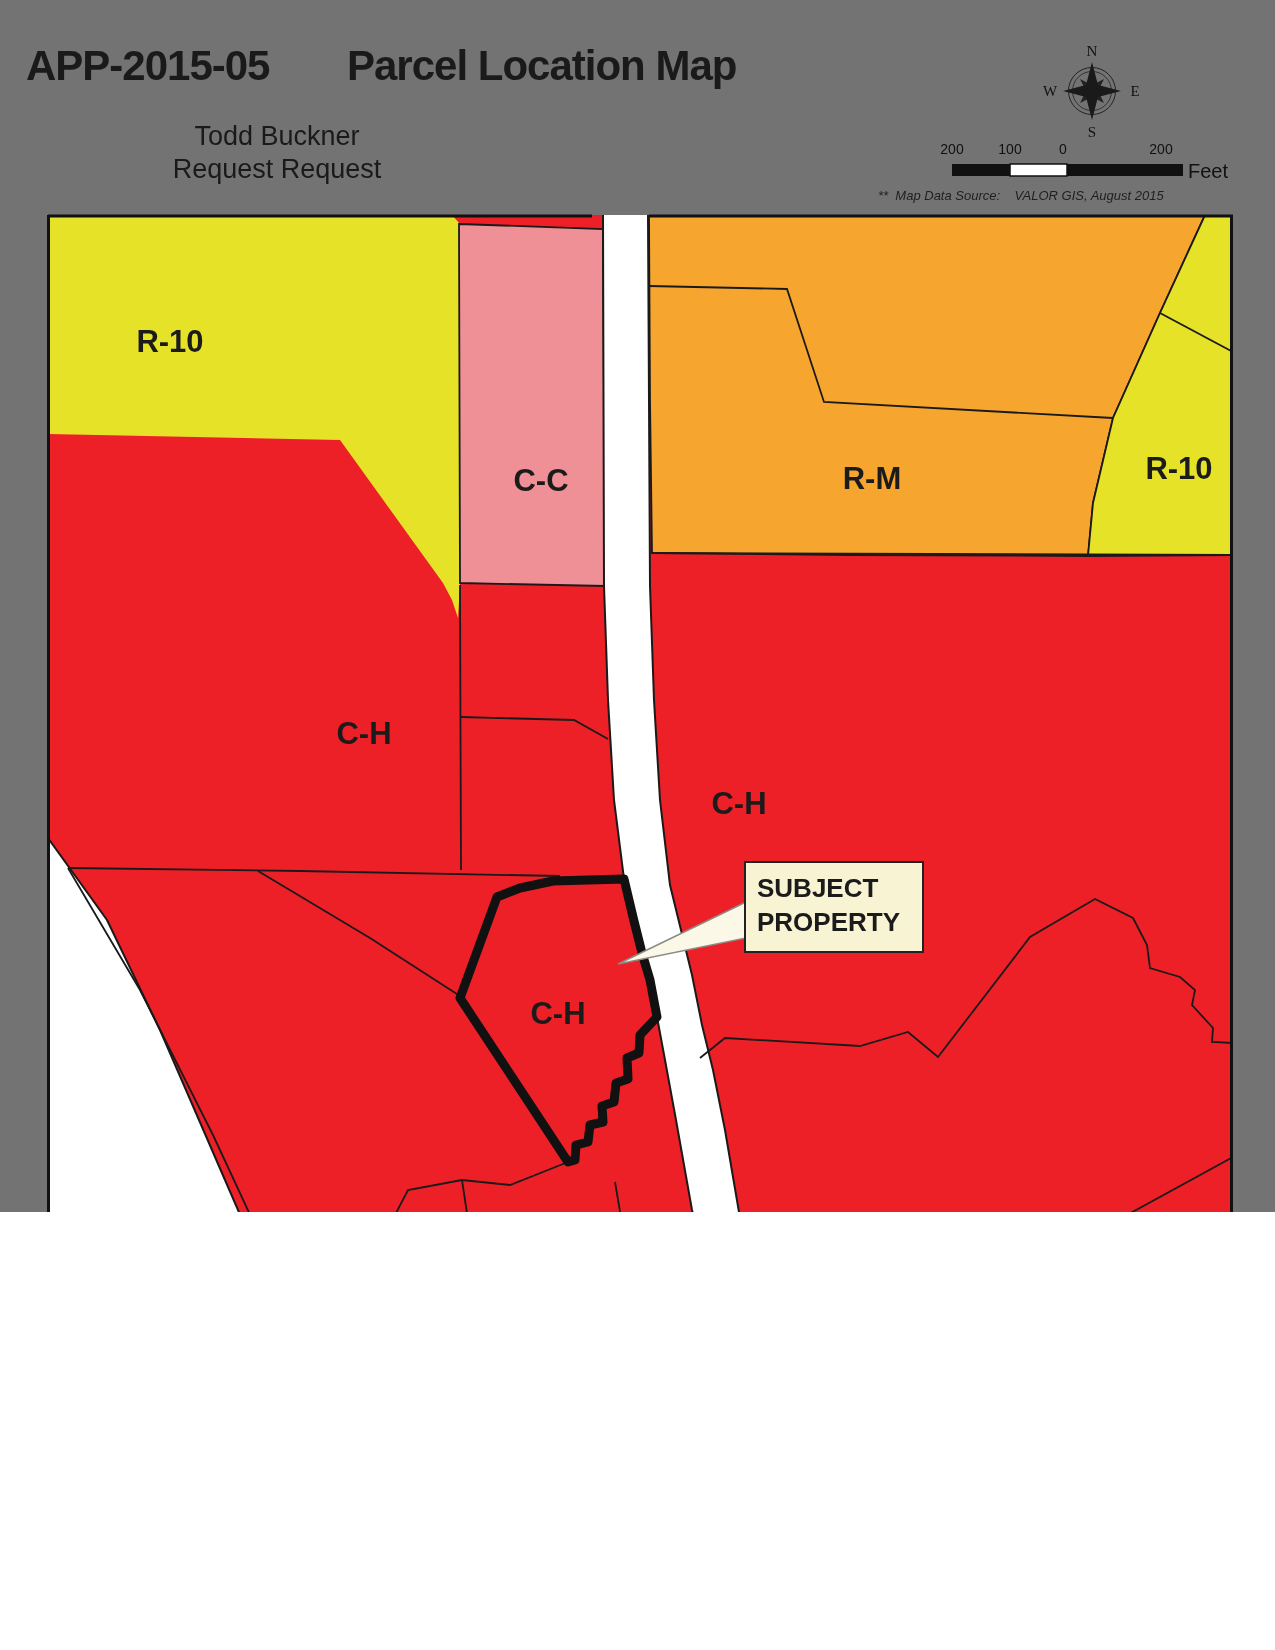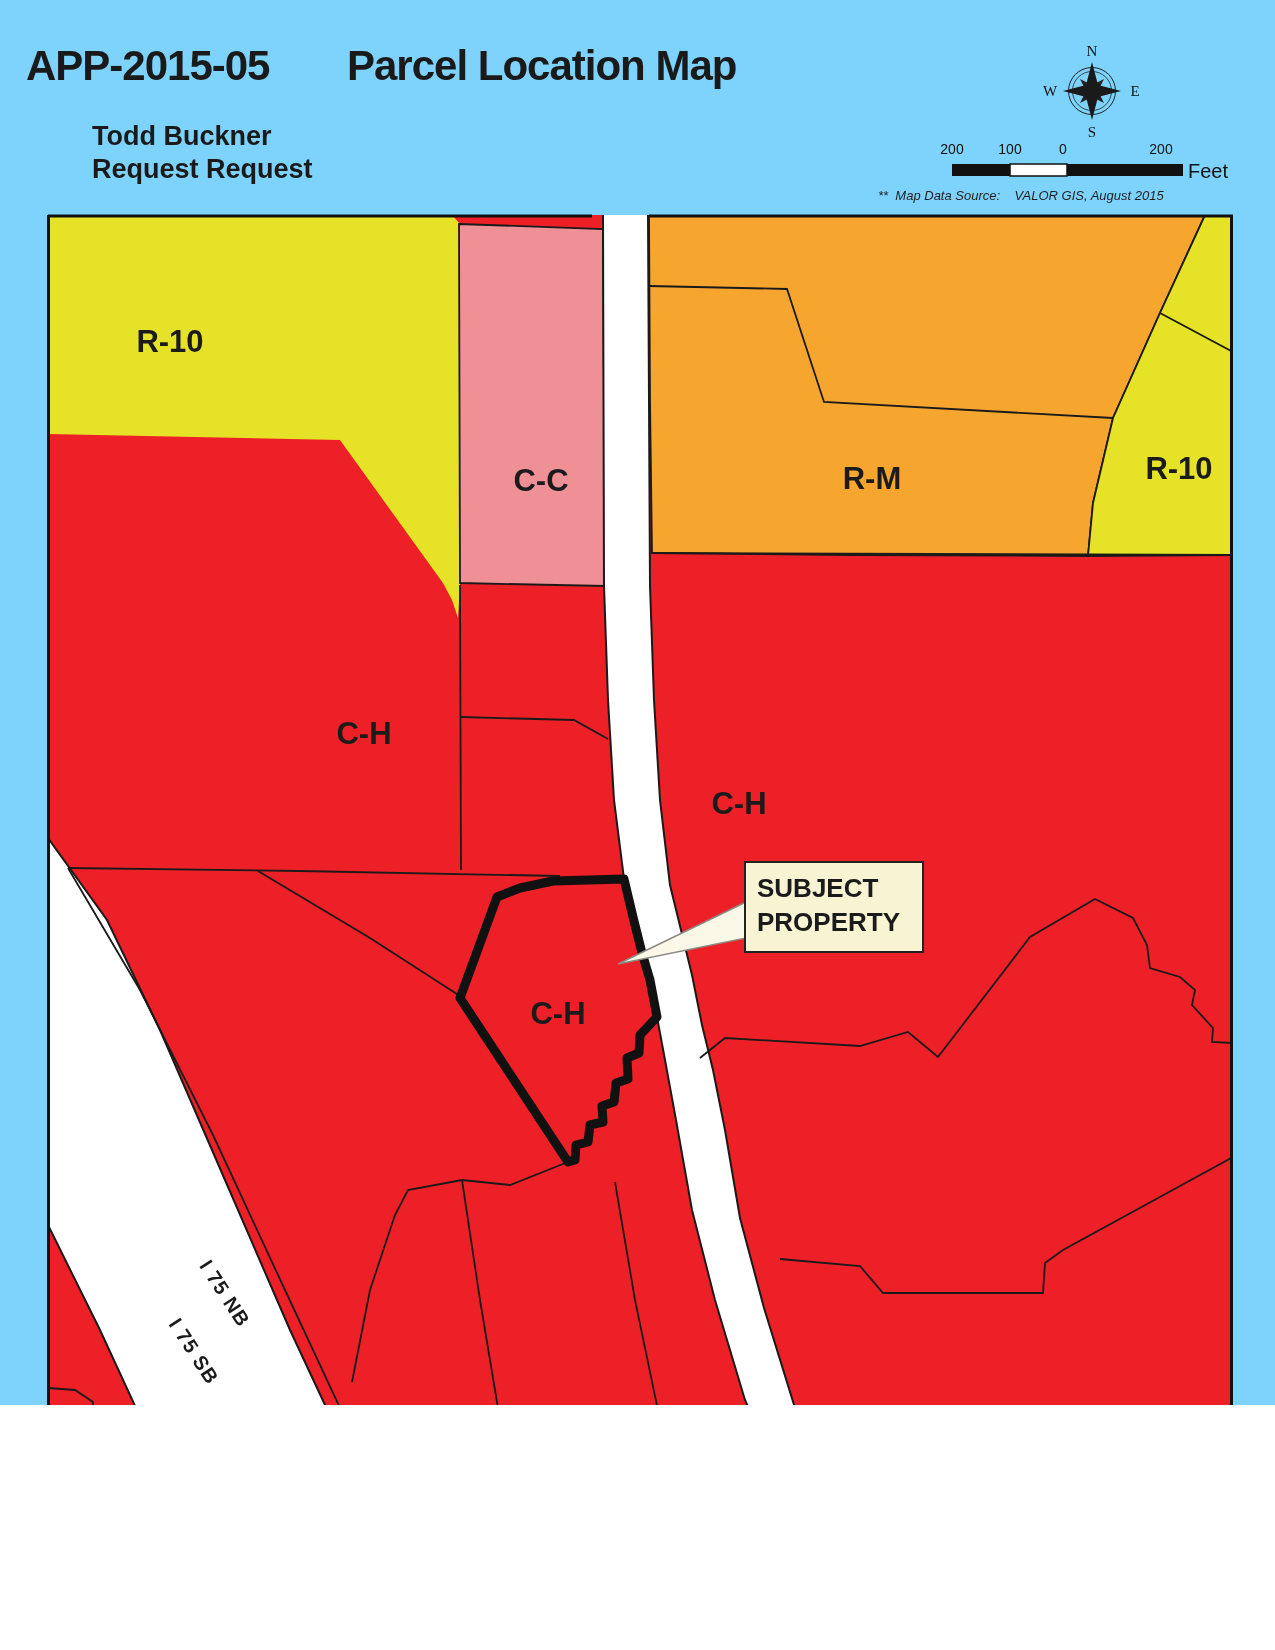--- a/index.html
+++ b/index.html
@@ -4,7 +4,7 @@
 <style>
   html,body{margin:0;padding:0;background:#ffffff;}
   body{font-family:"Liberation Sans", sans-serif;}
-  .page{position:relative;width:1275px;height:1405px;background:#7dd3fc;overflow:hidden;}
+  .page{position:relative;width:1275px;height:1212px;background:#737373;overflow:hidden;}
   .hdr-title{position:absolute;top:42px;left:26px;width:1000px;font-weight:bold;font-size:42px;letter-spacing:-1px;color:#1a1a1a;white-space:nowrap;}
   .hdr-title .ttl2{position:absolute;left:321px;top:0;}
   .hdr-sub{position:absolute;top:120px;left:92px;width:370px;font-weight:bold;font-size:27px;line-height:33px;color:#1a1a1a;}

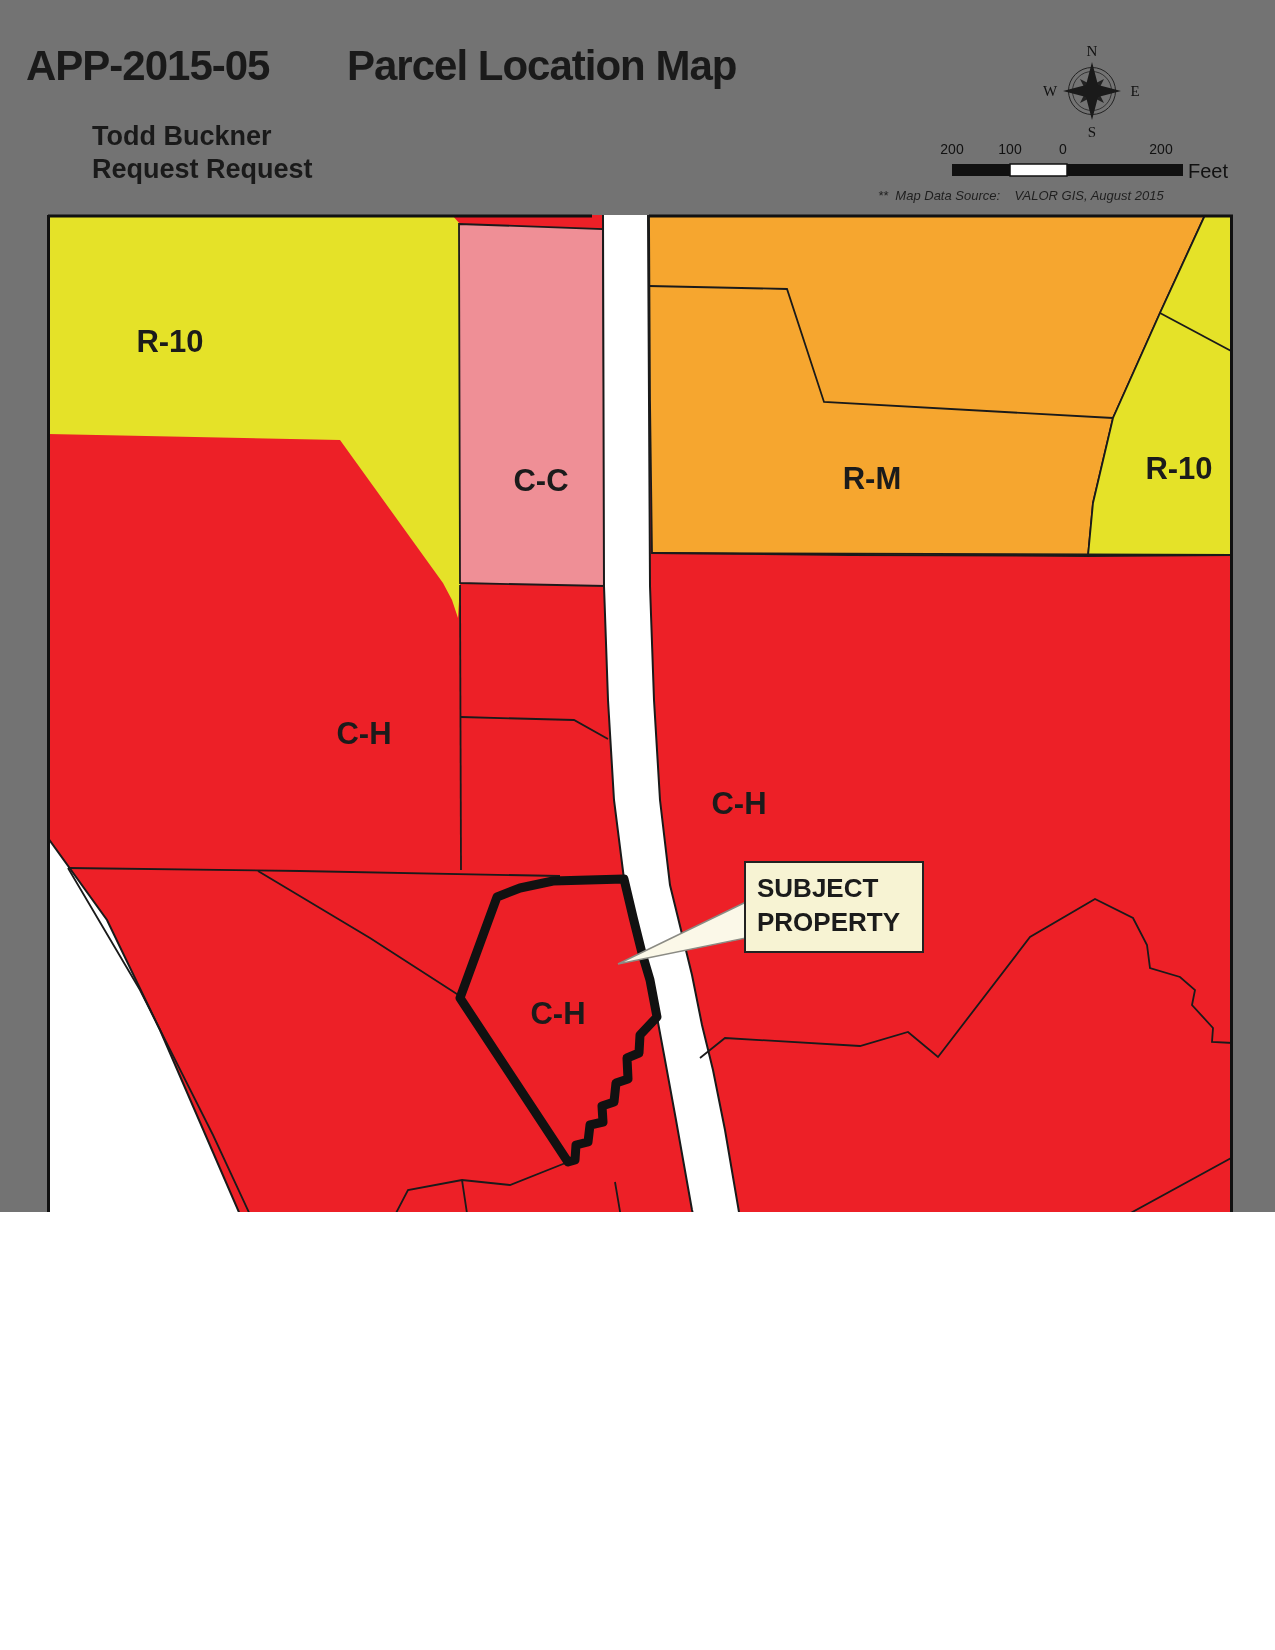--- a/index.html
+++ b/index.html
@@ -7,7 +7,7 @@
   .page{position:relative;width:1275px;height:1212px;background:#737373;overflow:hidden;}
   .hdr-title{position:absolute;top:42px;left:26px;width:1000px;font-weight:bold;font-size:42px;letter-spacing:-1px;color:#1a1a1a;white-space:nowrap;}
   .hdr-title .ttl2{position:absolute;left:321px;top:0;}
-  .hdr-sub{position:absolute;top:120px;left:92px;width:370px;font-weight:bold;font-size:27px;line-height:33px;color:#1a1a1a;}
+  .hdr-sub{position:absolute;top:120px;left:92px;width:370px;text-align:center;font-weight:normal;font-size:27px;line-height:33px;color:#1a1a1a;}
   .hdr-addr{position:absolute;top:164px;left:480px;width:360px;text-align:center;font-size:19px;line-height:21px;color:#1f1f1f;}
   .hdr-addr .tp{margin-top:1px;}
   .hdr-addr .tp span{padding:0 14px;}

